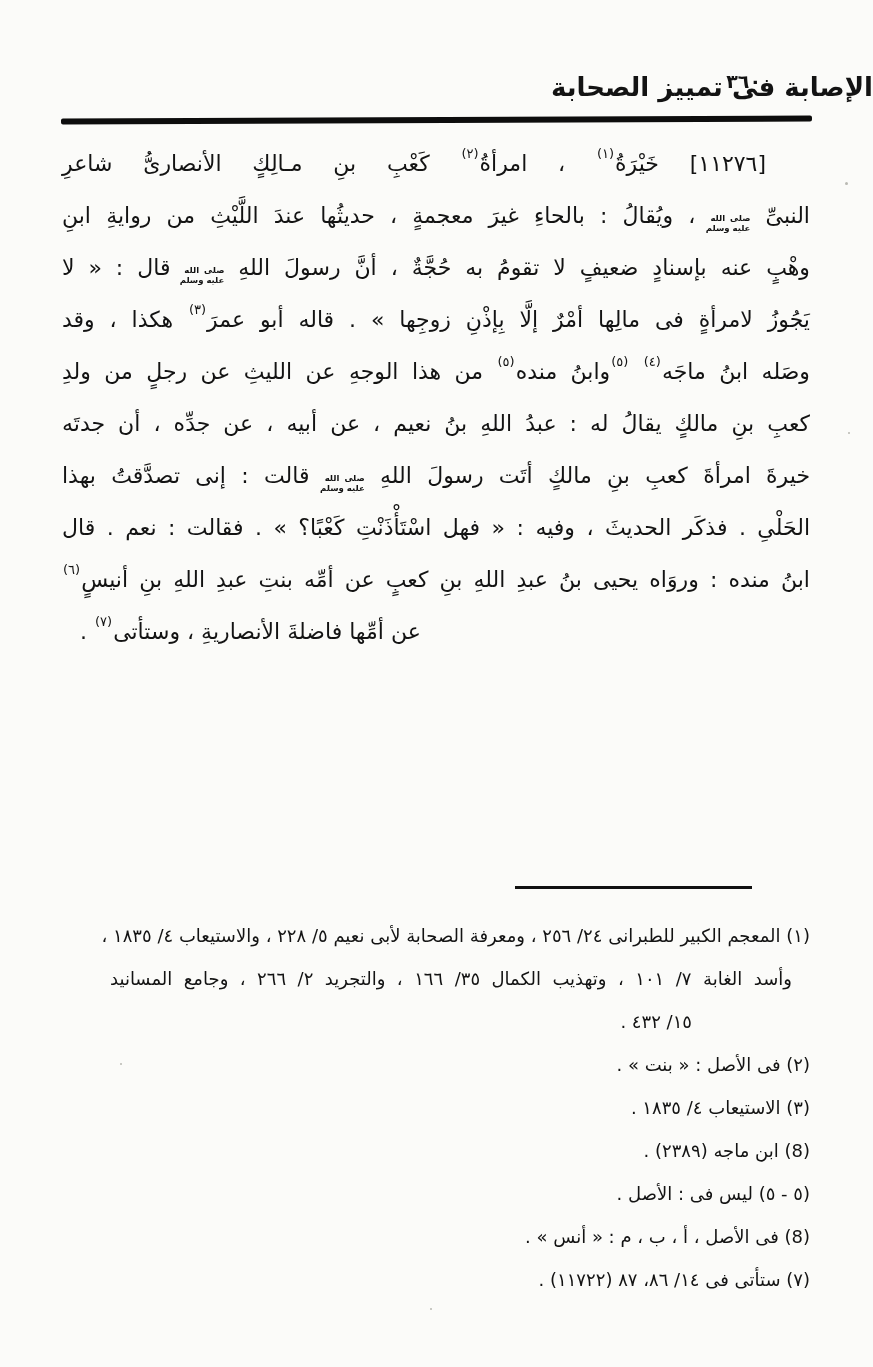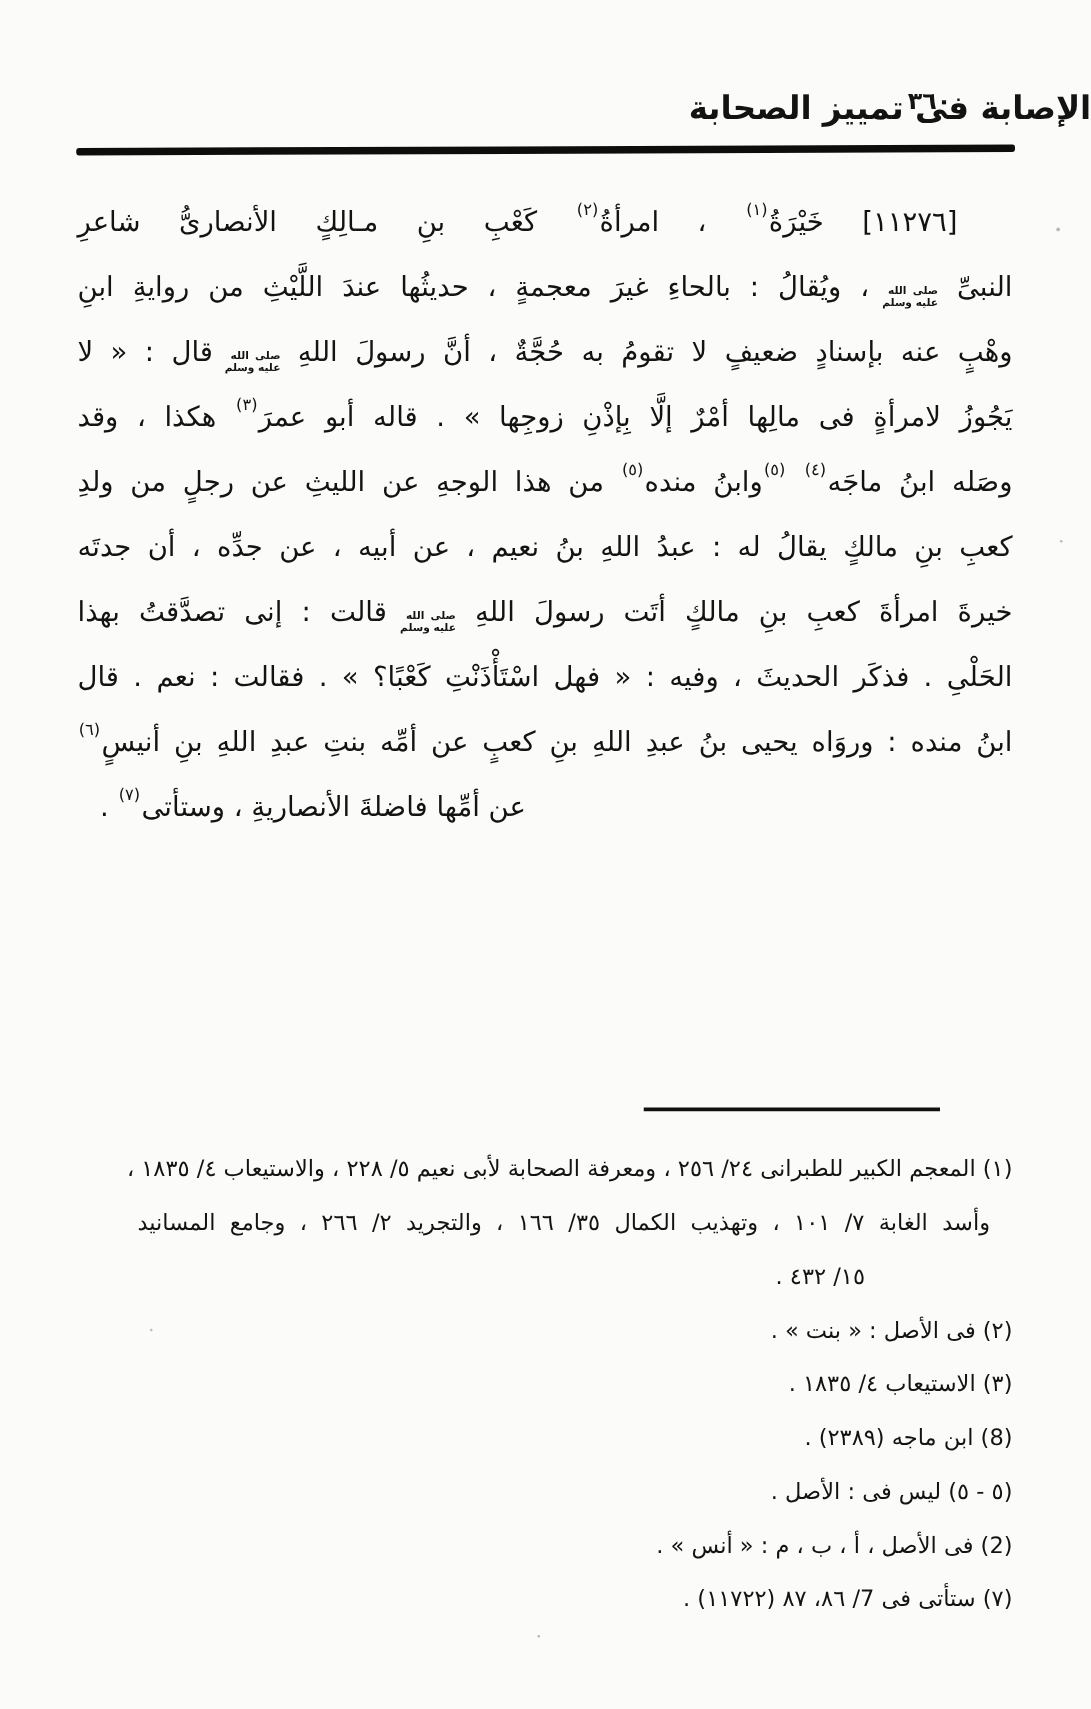--- a/index.html
+++ b/index.html
@@ -32,7 +32,7 @@
 
   
   .entry{
-    position:absolute;top:153px;right:63px;width:748px;
+    position:absolute;top:138px;right:63px;width:748px;
     direction:rtl;
     font-size:22px;
     line-height:52px;

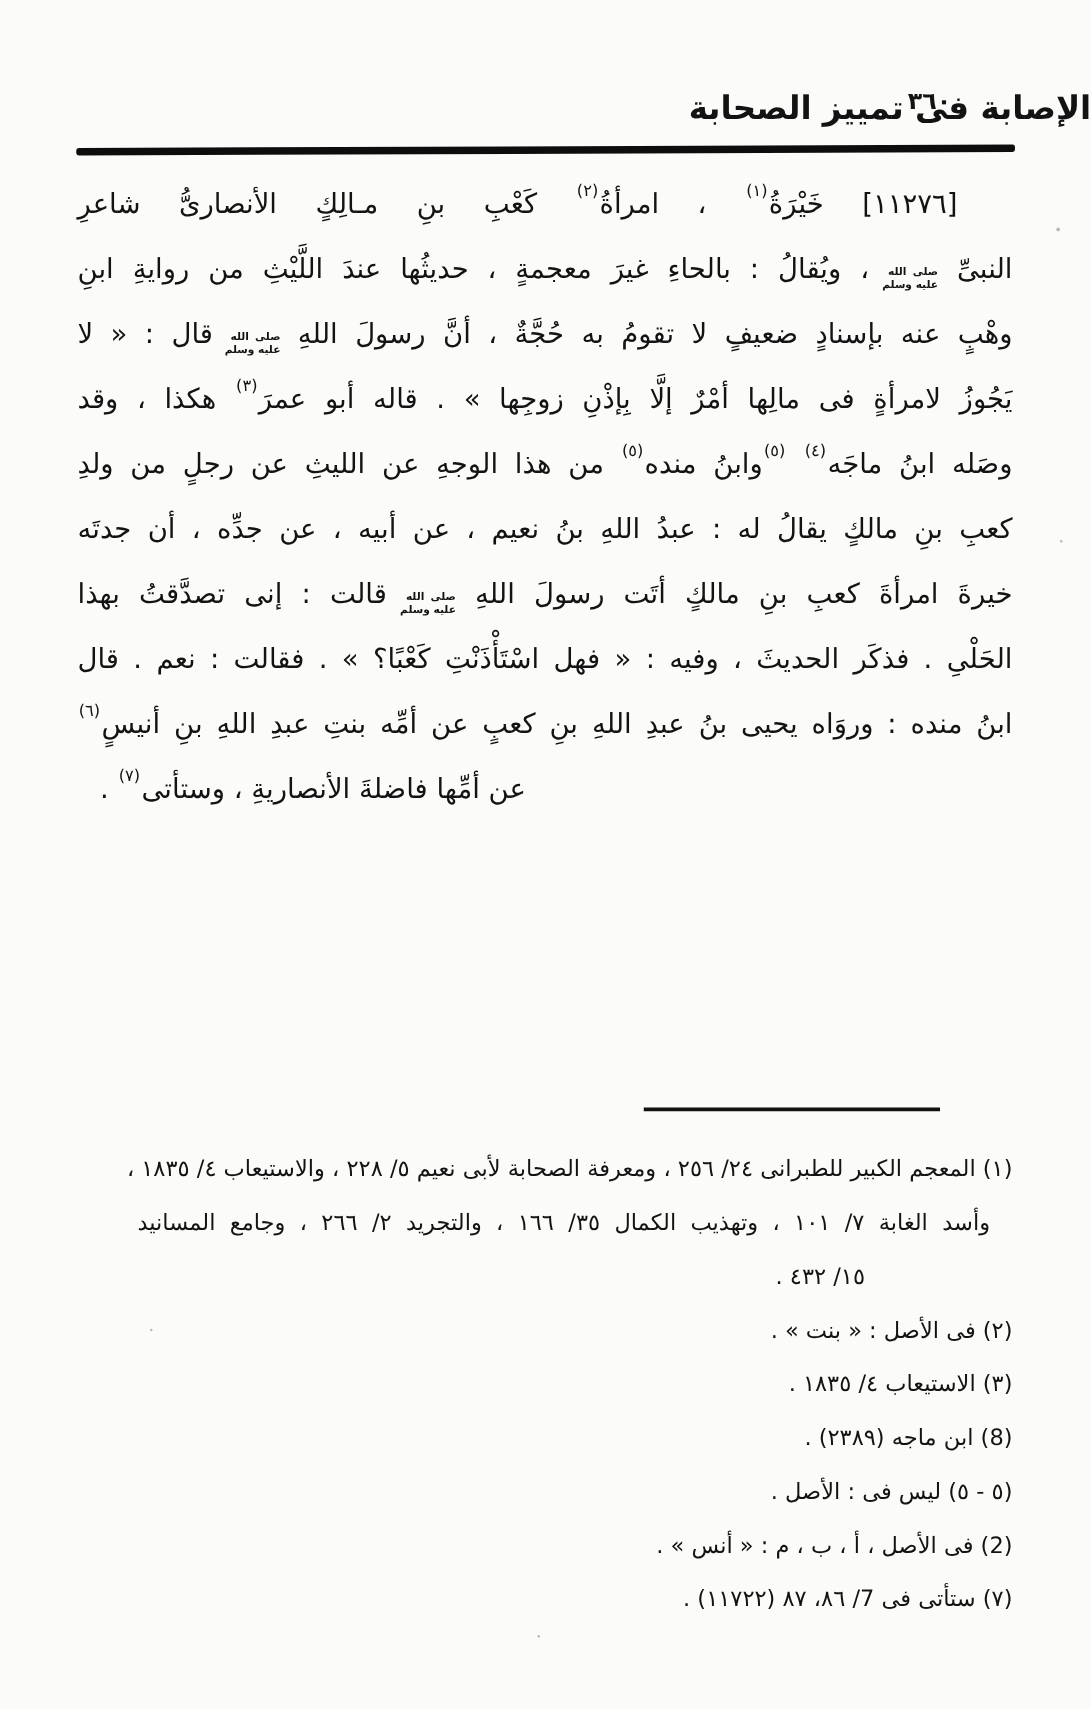--- a/index.html
+++ b/index.html
@@ -129,7 +129,7 @@
       <div class="fline">(٣) الاستيعاب ٤/ ١٨٣٥ .</div>
       <div class="fline">(8) ابن ماجه (٢٣٨٩) .</div>
       <div class="fline">(٥ - ٥) ليس فى : الأصل .</div>
-      <div class="fline">(2) فى الأصل ، أ ، ب ، م : « أنس » .</div>
+      <div class="fline">(8) فى الأصل ، أ ، ب ، م : « أنس » .</div>
       <div class="fline">(٧) ستأتى فى 7/ ٨٦، ٨٧ (١١٧٢٢) .</div>
     </div>
 

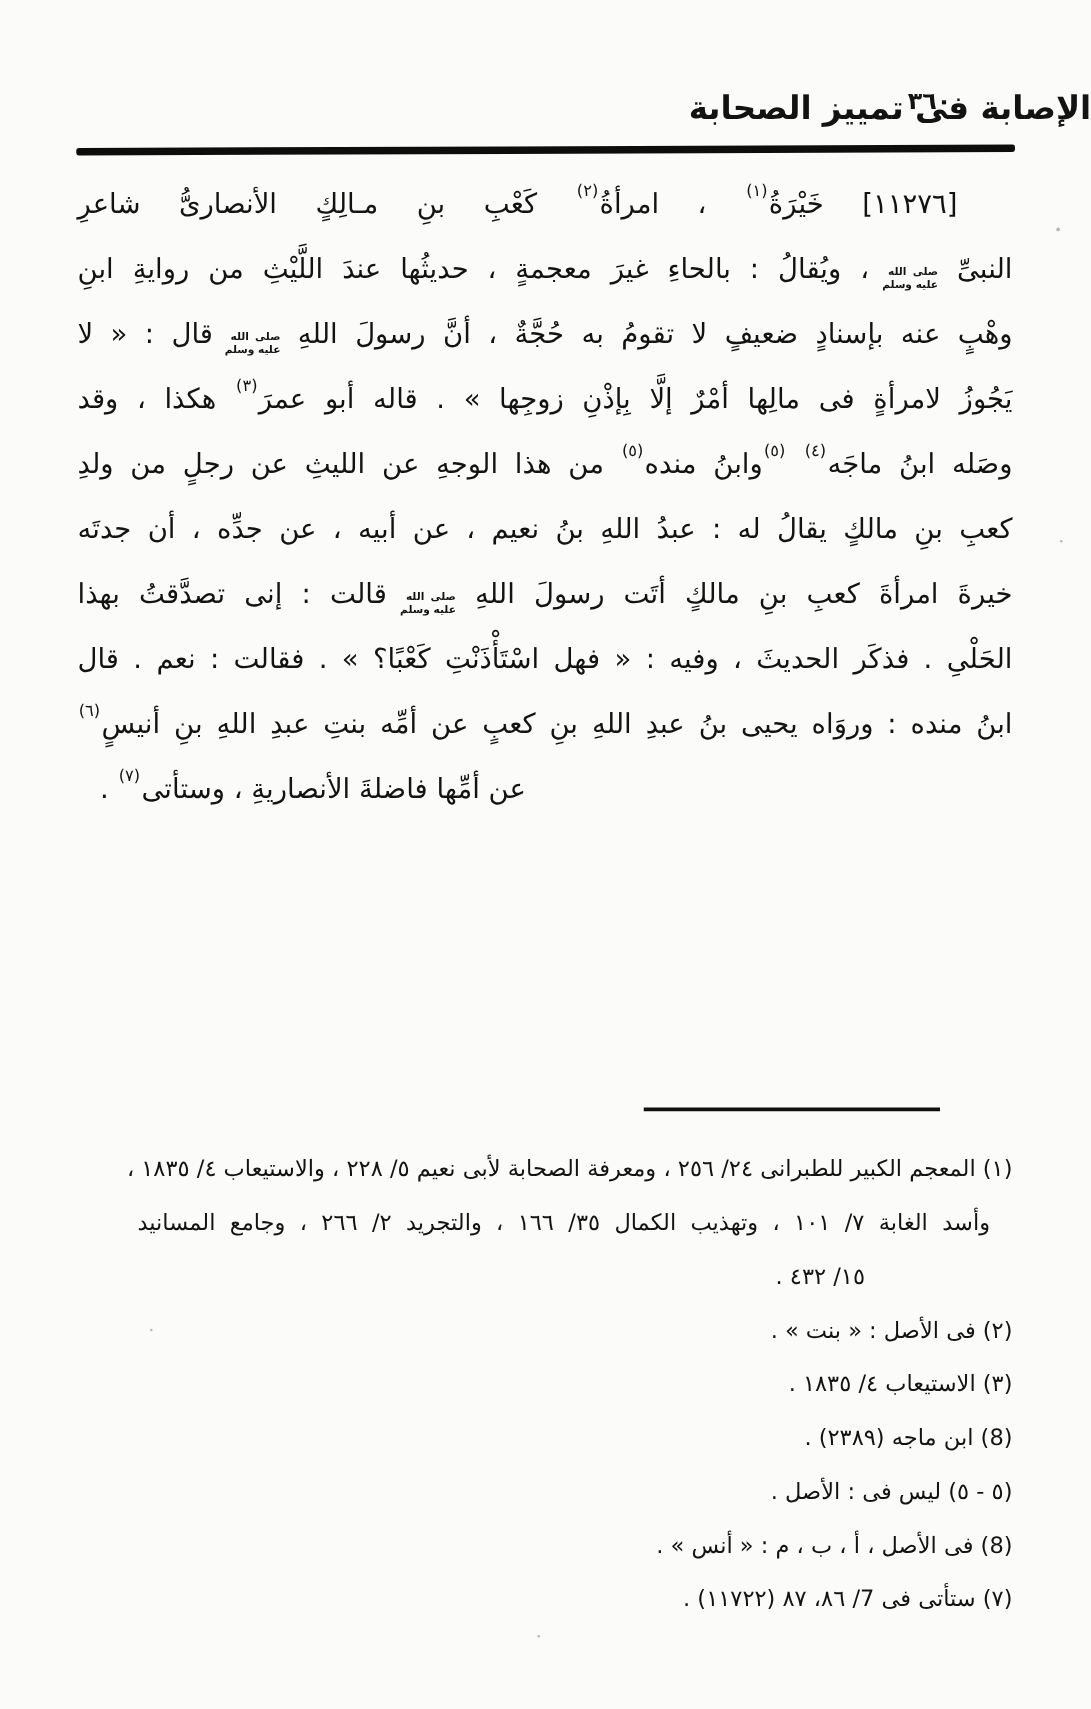--- a/index.html
+++ b/index.html
@@ -130,7 +130,7 @@
       <div class="fline">(8) ابن ماجه (٢٣٨٩) .</div>
       <div class="fline">(٥ - ٥) ليس فى : الأصل .</div>
       <div class="fline">(8) فى الأصل ، أ ، ب ، م : « أنس » .</div>
-      <div class="fline">(٧) ستأتى فى 7/ ٨٦، ٨٧ (١١٧٢٢) .</div>
+      <div class="fline">(٧) ستأتى فى ١٤/ ٨٦، ٨٧ (١١٧٢٢) .</div>
     </div>
 
   <div class="speck" style="top:182px;left:845px"></div>

